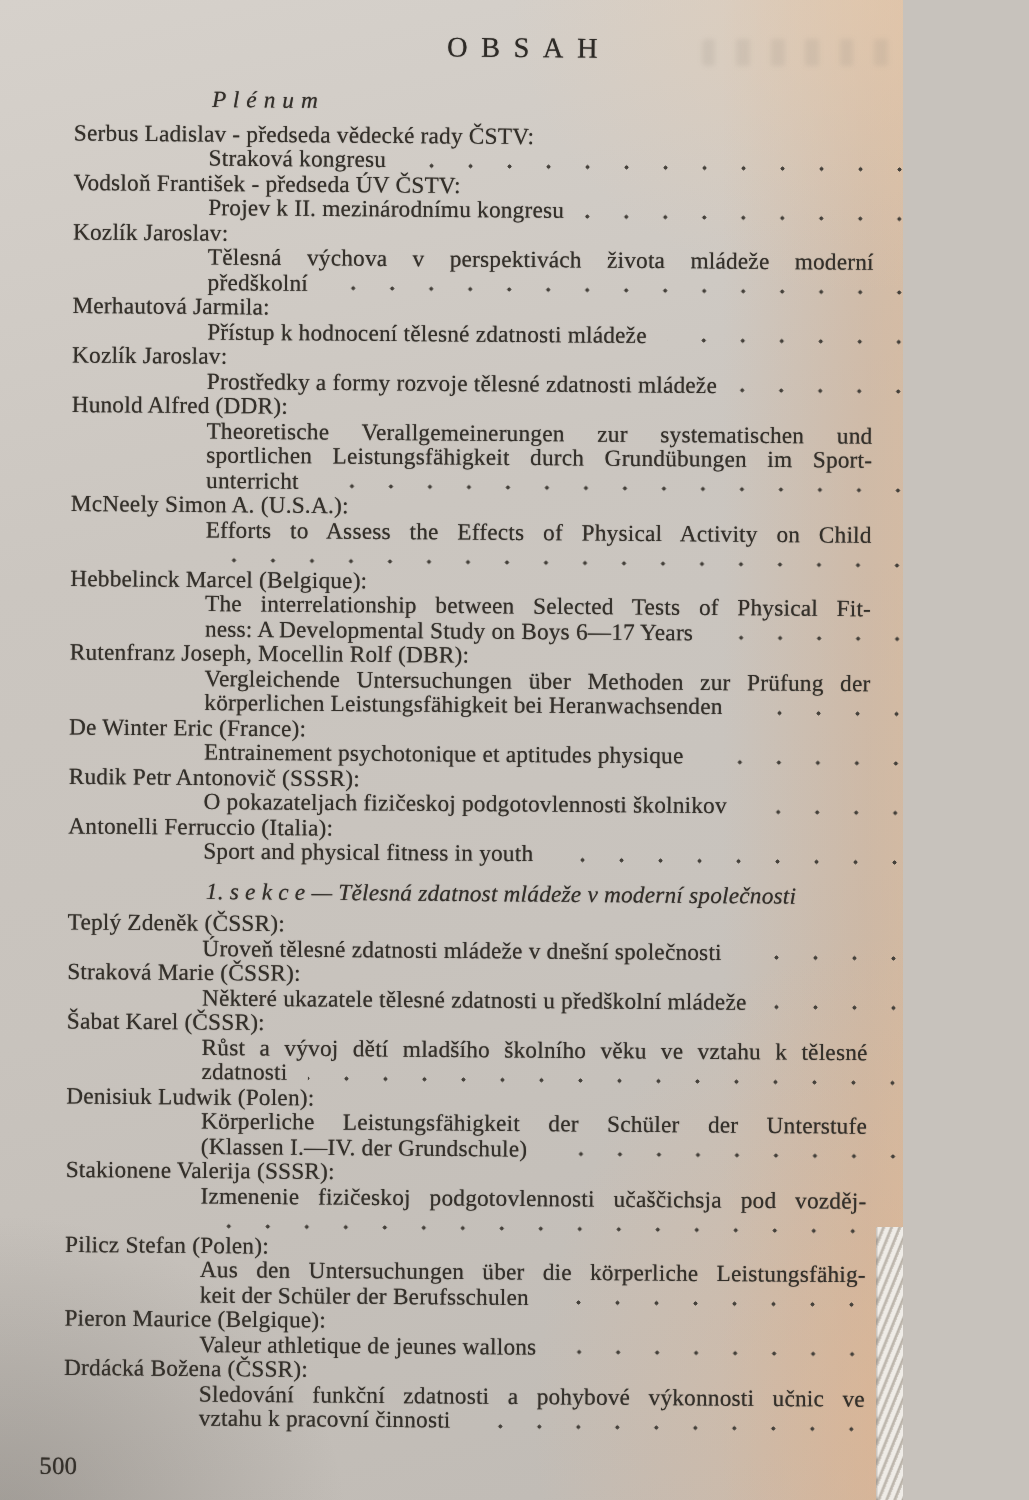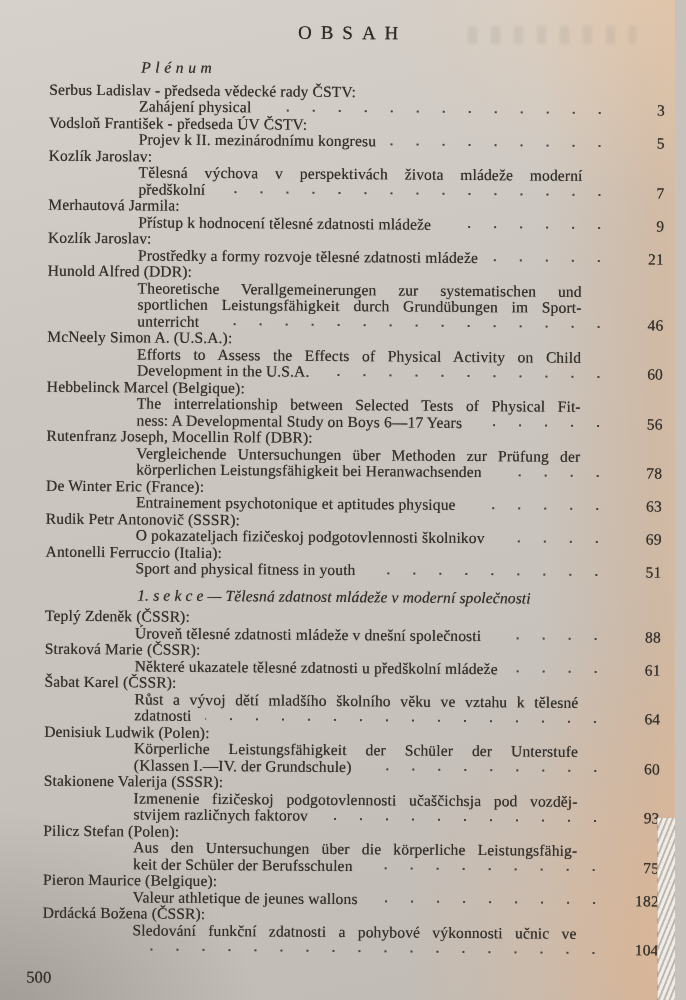--- a/index.html
+++ b/index.html
@@ -10,7 +10,7 @@
     background: #c7c2bc;
   }
   .scan {
-    position: relative; width: 675px; height: 1000px; overflow: hidden;
+    position: relative; width: 602px; height: 1000px; overflow: hidden;
     background:
       radial-gradient(55% 30% at 0% 102%, rgba(85,81,76,0.32) 0%, rgba(85,81,76,0) 70%),
       radial-gradient(70% 55% at 101% 95%, rgba(231,183,143,0.55) 0%, rgba(231,183,143,0) 60%),

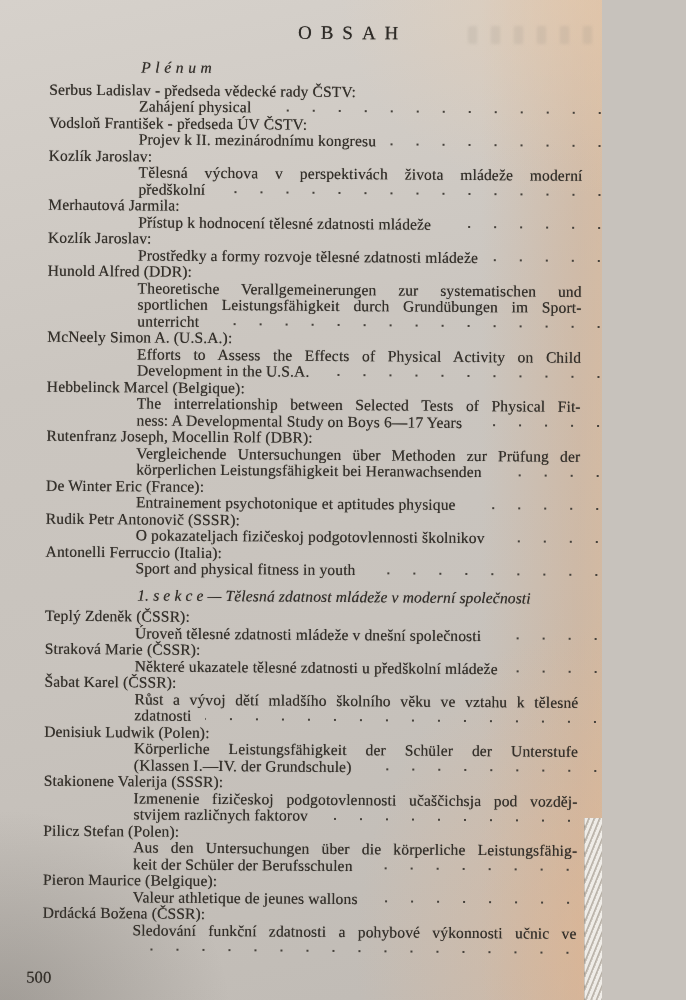--- a/index.html
+++ b/index.html
@@ -73,7 +73,7 @@
           <div class="author">Serbus Ladislav - předseda vědecké rady ČSTV:</div>
           <div class="tlines">
             <div class="tline last">
-              <span class="ttext">Zahájení physical</span>
+              <span class="ttext">Straková kongresu</span>
               <span class="dots"></span>
               <span class="pg">3</span>
             </div>

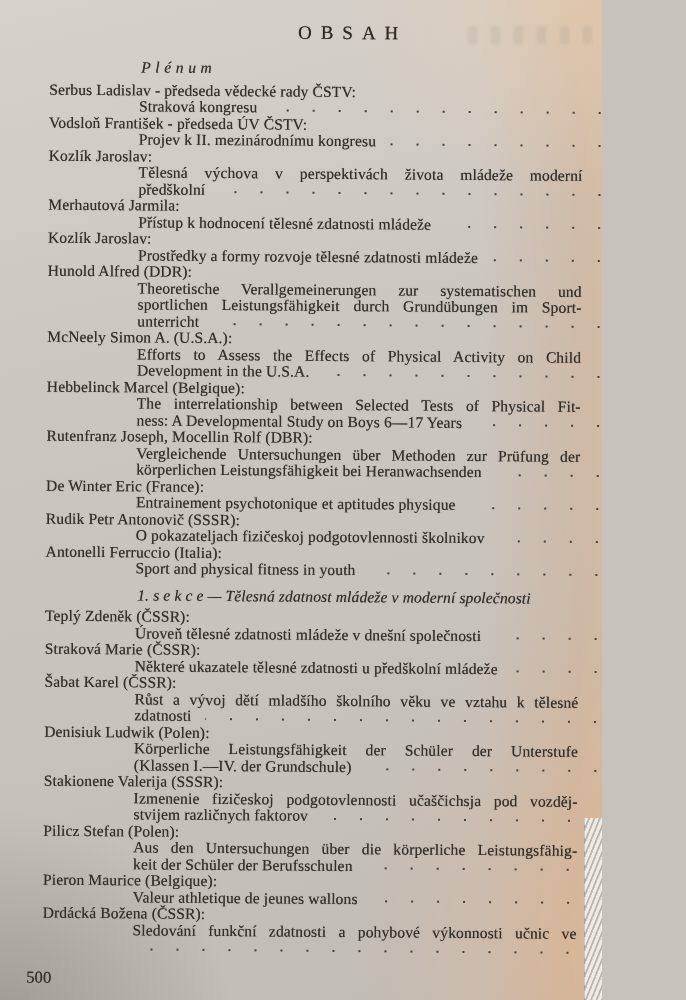--- a/index.html
+++ b/index.html
@@ -137,7 +137,6 @@
           <div class="tlines">
             <div class="tline just">Efforts to Assess the Effects of Physical Activity on Child</div>
             <div class="tline last">
-              <span class="ttext">Development in the U.S.A.</span>
               <span class="dots"></span>
               <span class="pg">60</span>
             </div>

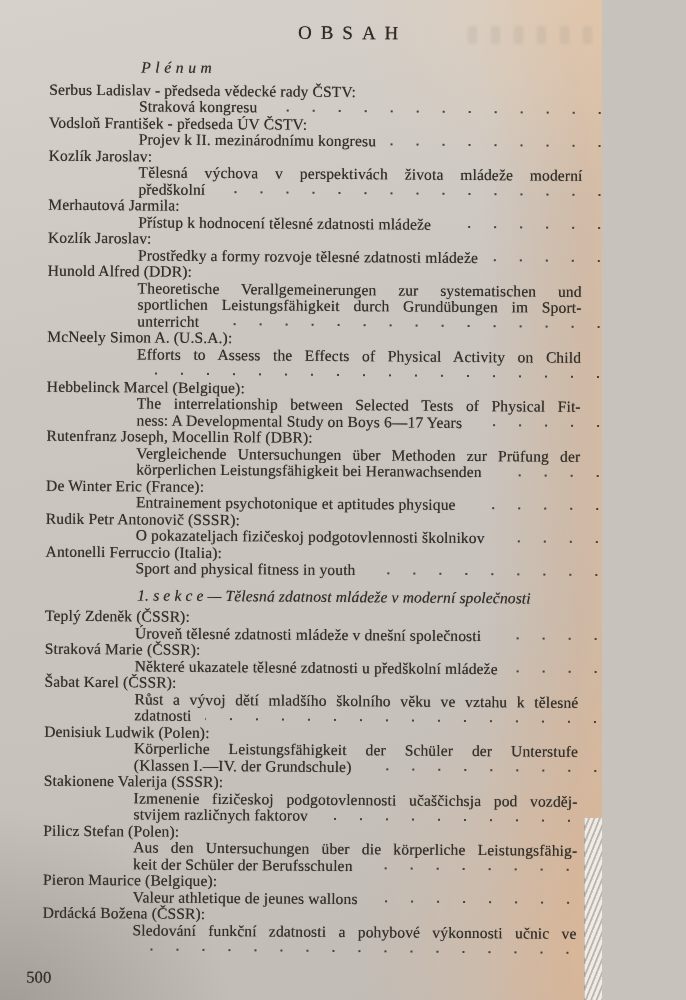--- a/index.html
+++ b/index.html
@@ -242,7 +242,6 @@
           <div class="tlines">
             <div class="tline just">Izmenenie fizičeskoj podgotovlennosti učaščichsja pod vozděj-</div>
             <div class="tline last">
-              <span class="ttext">stvijem različnych faktorov</span>
               <span class="dots"></span>
               <span class="pg">93</span>
             </div>

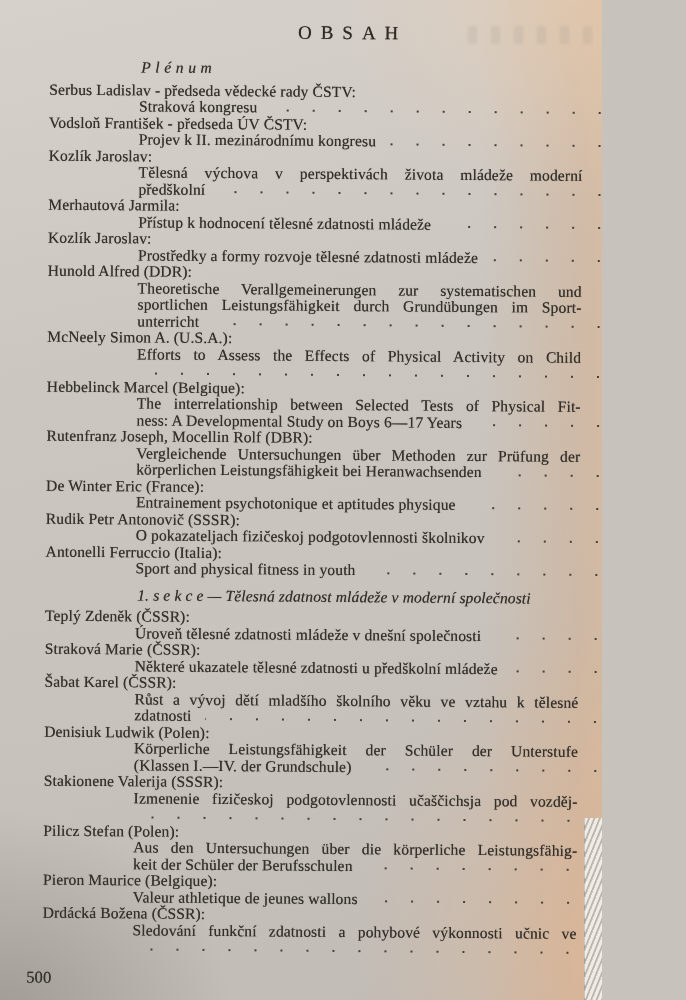--- a/index.html
+++ b/index.html
@@ -273,6 +273,7 @@
           <div class="tlines">
             <div class="tline just">Sledování funkční zdatnosti a pohybové výkonnosti učnic ve</div>
             <div class="tline last">
+              <span class="ttext">vztahu k pracovní činnosti</span>
               <span class="dots"></span>
               <span class="pg">104</span>
             </div>

